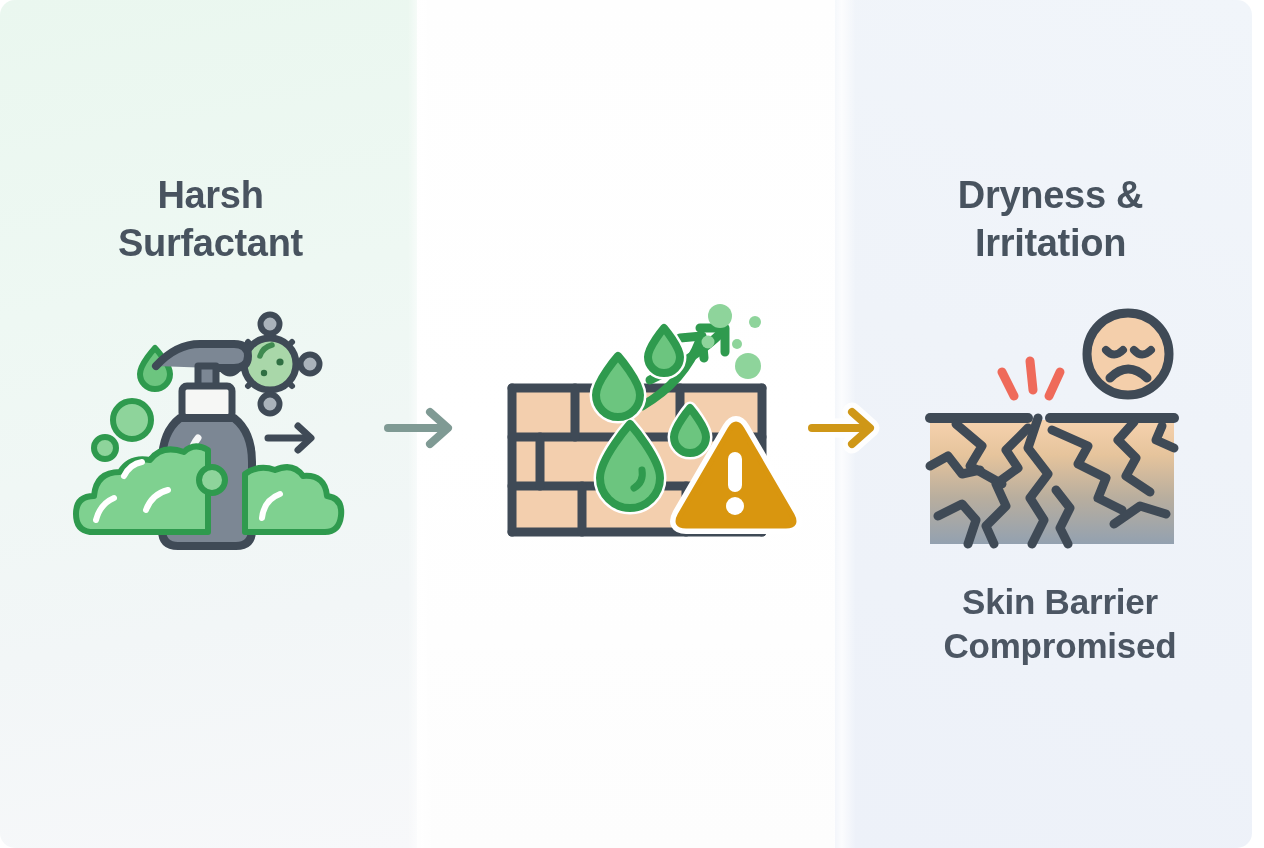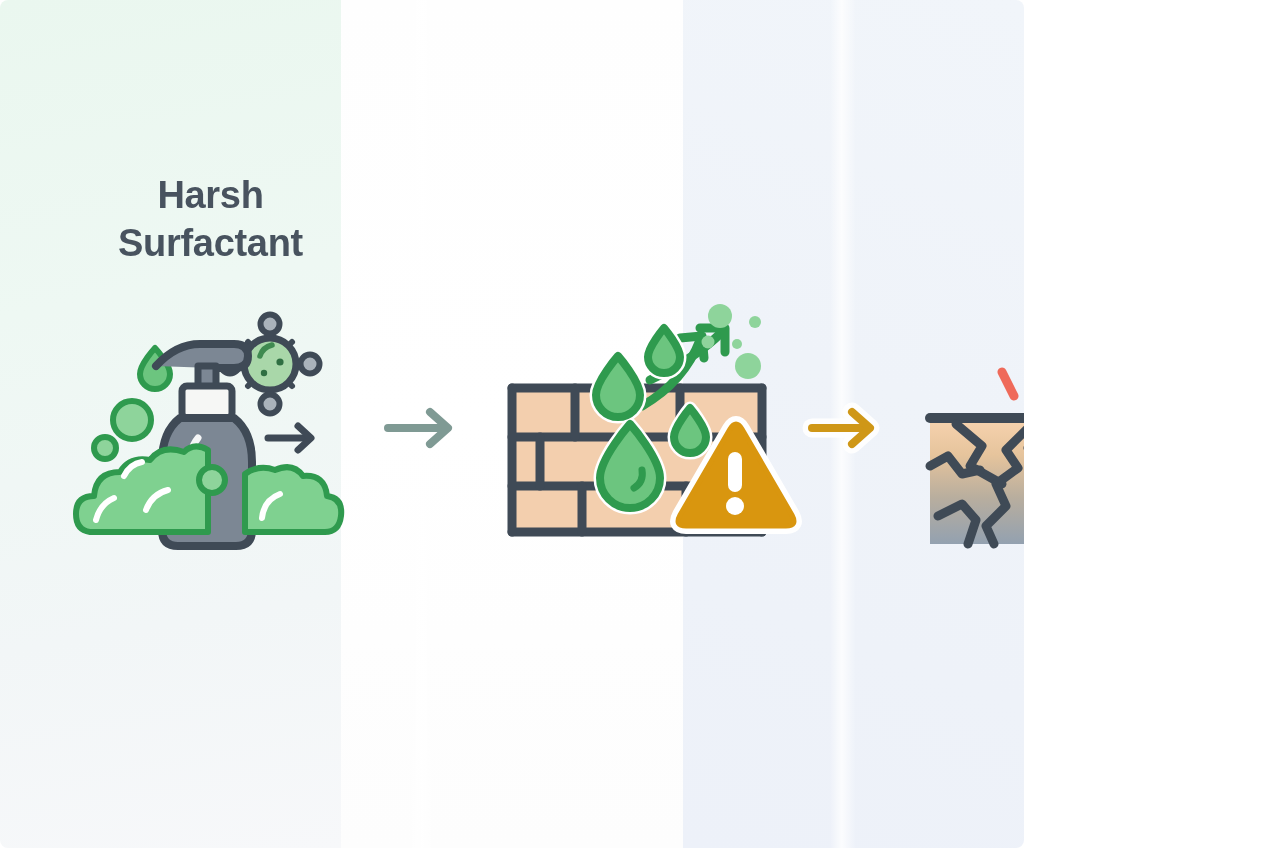--- a/index.html
+++ b/index.html
@@ -14,10 +14,10 @@
 
   #infographic {
     position: relative;
-    width: 1024px;
+    width: 1252px;
     height: 848px;
     overflow: hidden;
-    border-radius: 8px;
+    border-radius: 15px;
     background: #ffffff;
     text-decoration: underline;
   }

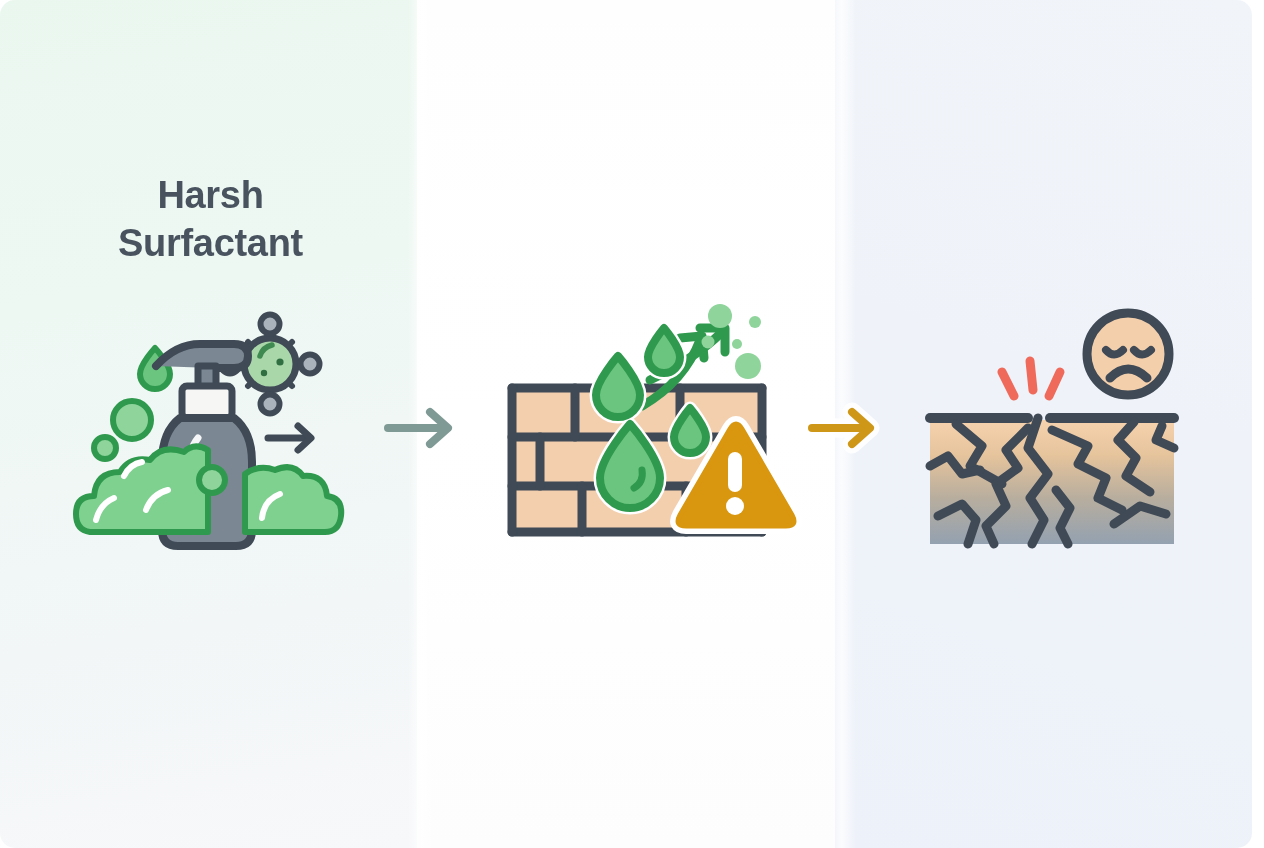--- a/index.html
+++ b/index.html
@@ -287,6 +287,8 @@
       </svg>
     </div>
 
+    <div class="title title-right">Dryness &amp;
+Irritation</div>
 
     <div class="art art-right">
       <svg width="290" height="258" viewBox="0 0 290 258" aria-hidden="true">

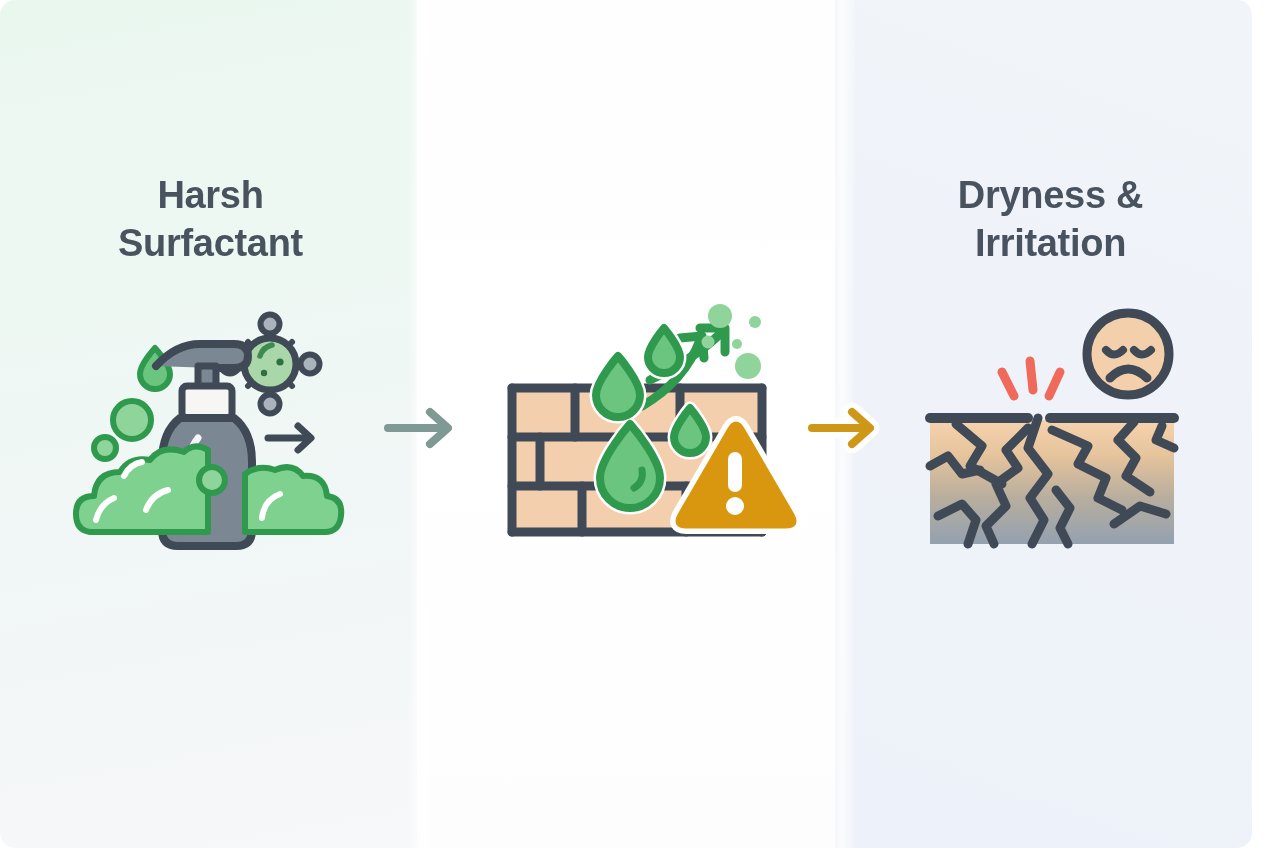--- a/index.html
+++ b/index.html
@@ -337,6 +337,8 @@
       </svg>
     </div>
 
+    <div class="caption">Skin Barrier
+Compromised</div>
 
   </div>
 </div>

